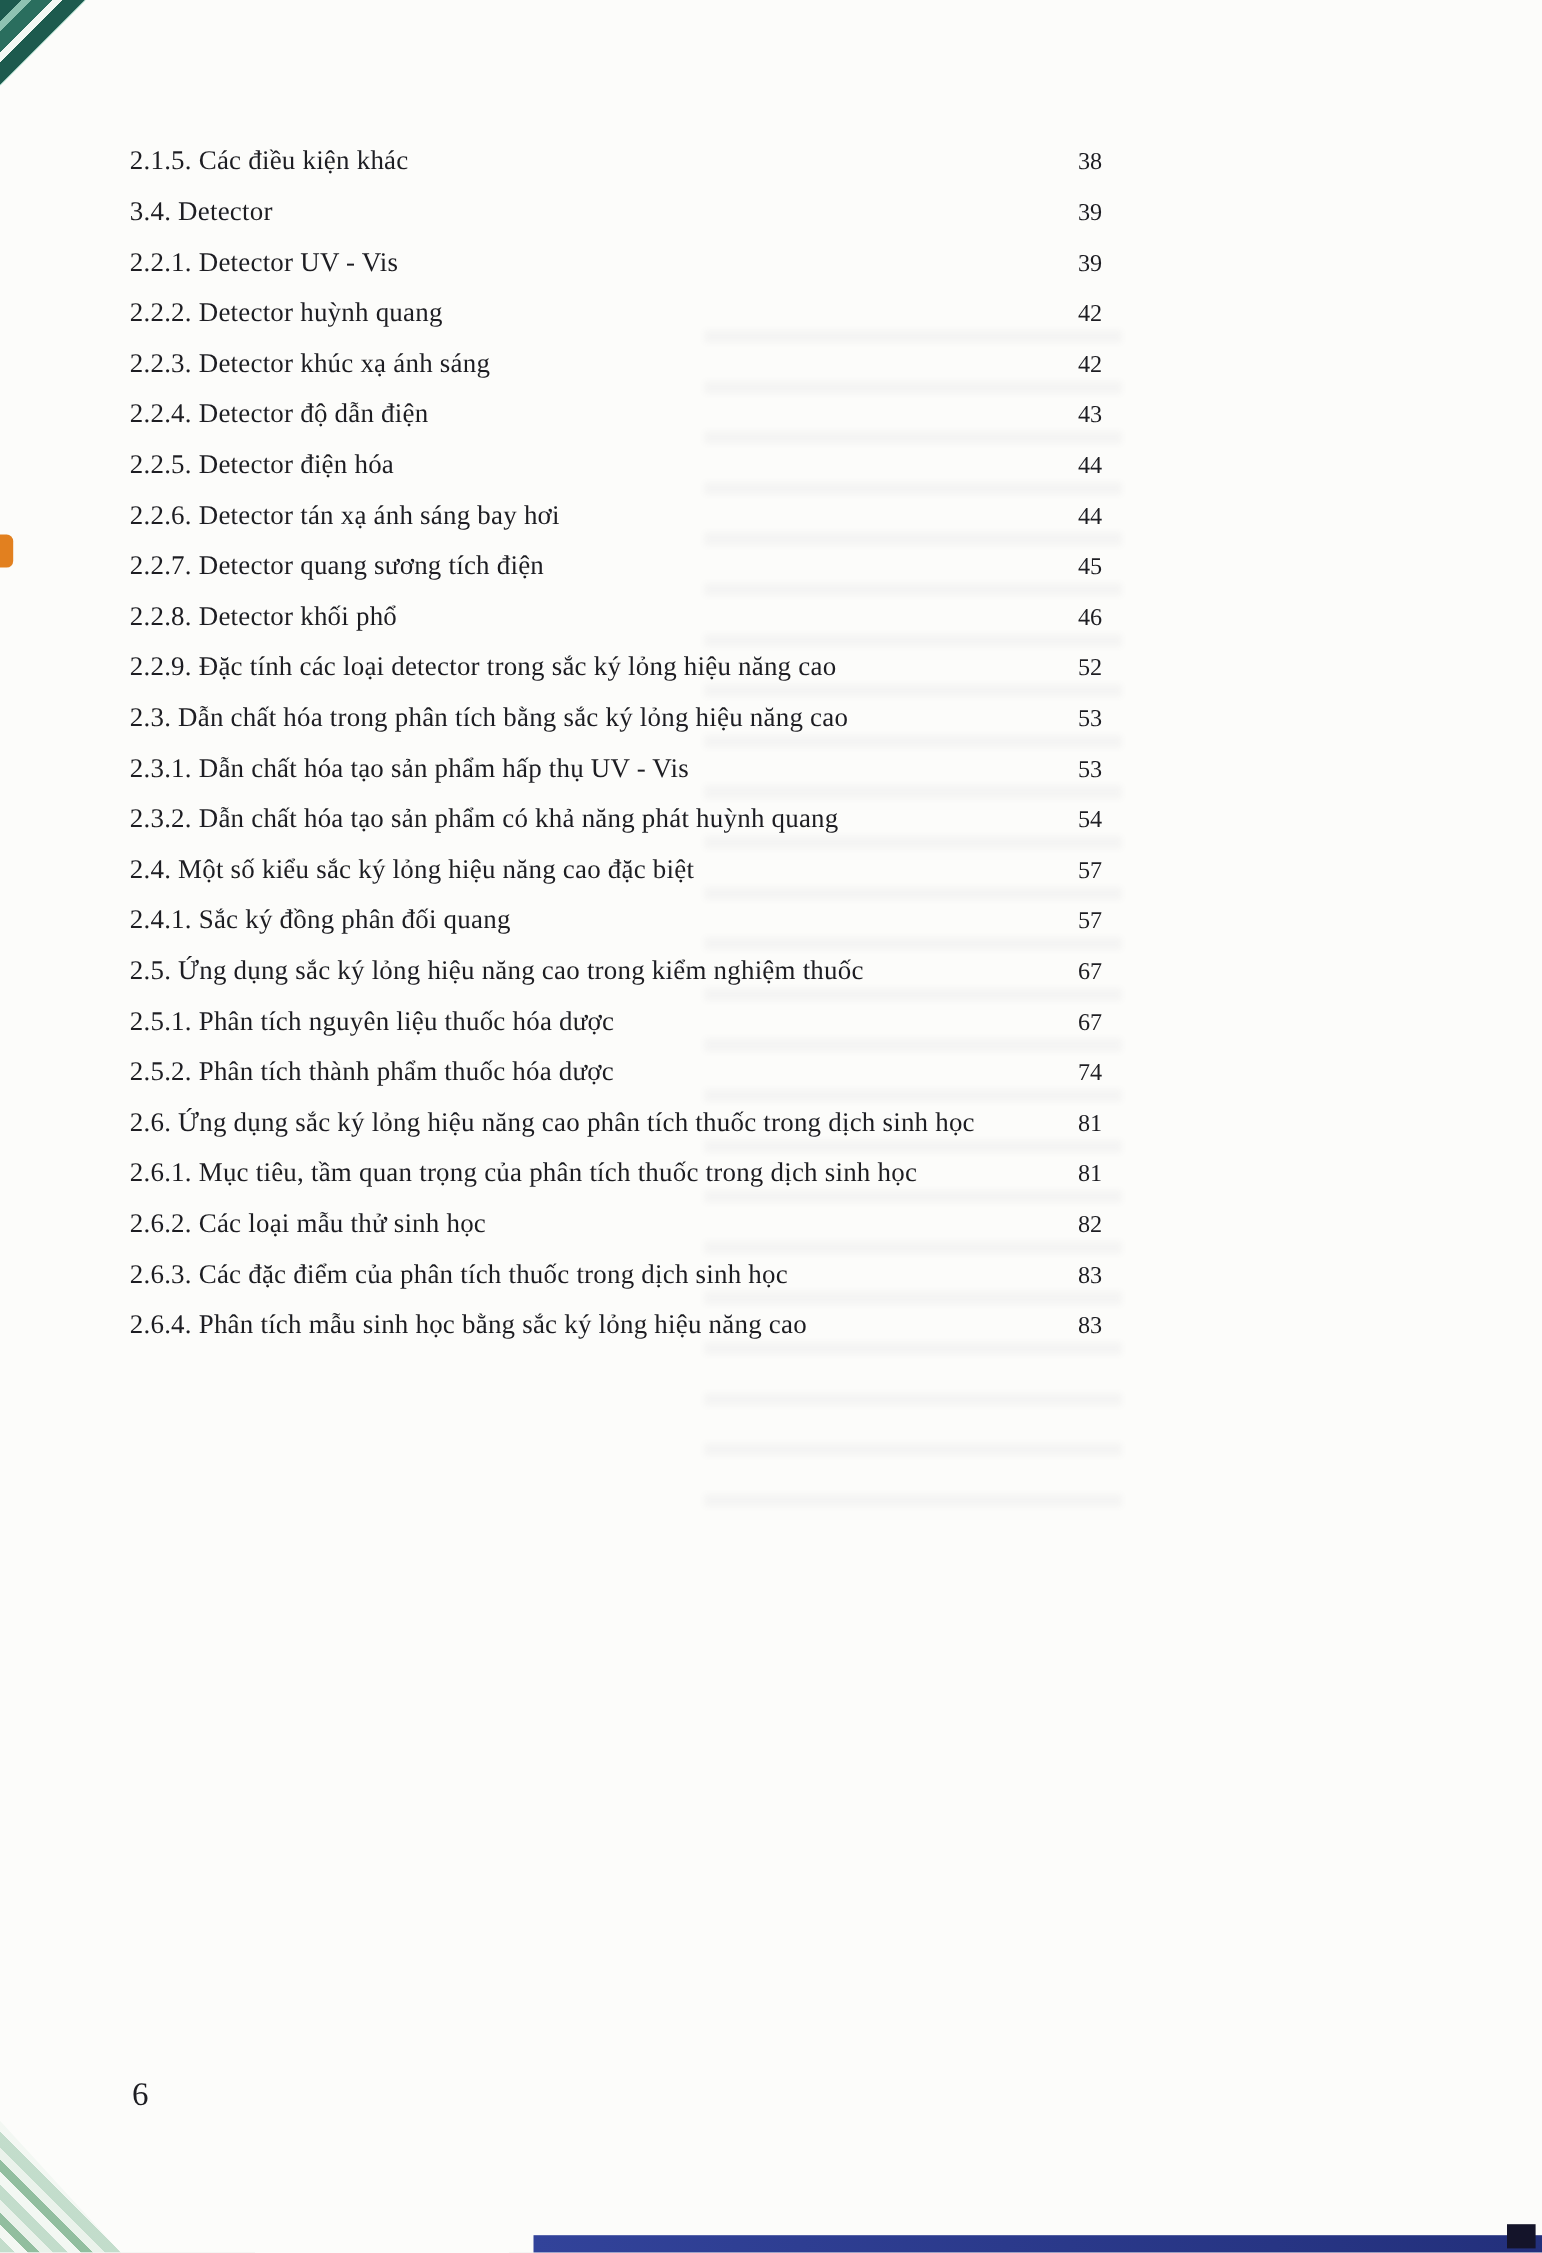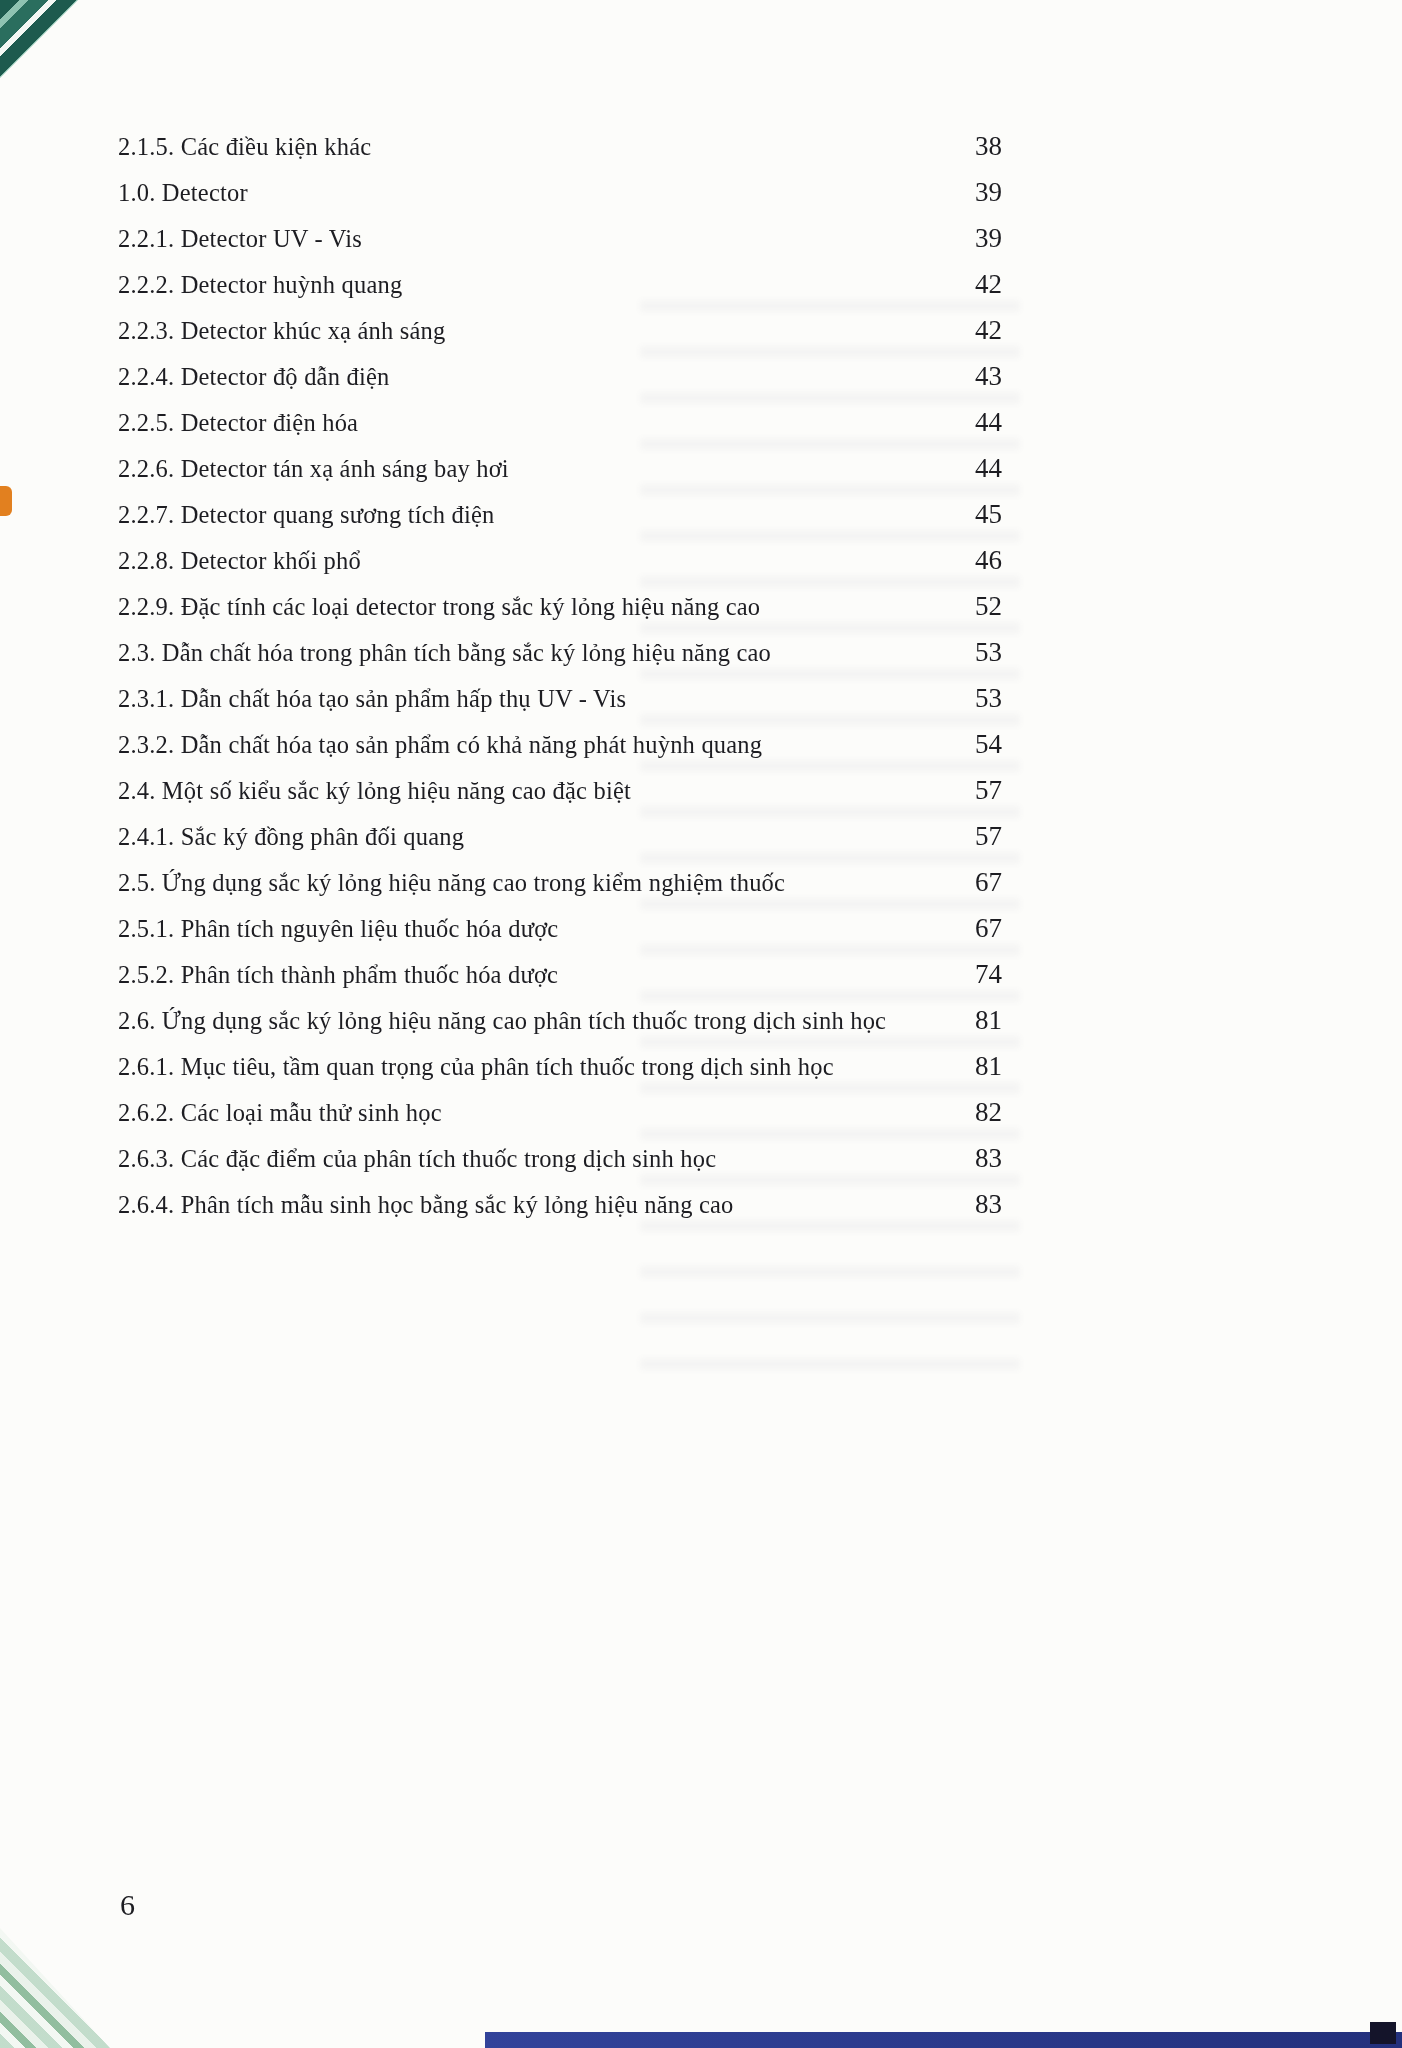--- a/index.html
+++ b/index.html
@@ -96,7 +96,7 @@
   .entry .num {
     flex: 0 0 58px;
     text-align: right;
-    font-size: 27px;
+    font-size: 22px;
     line-height: 33px;
   }
 

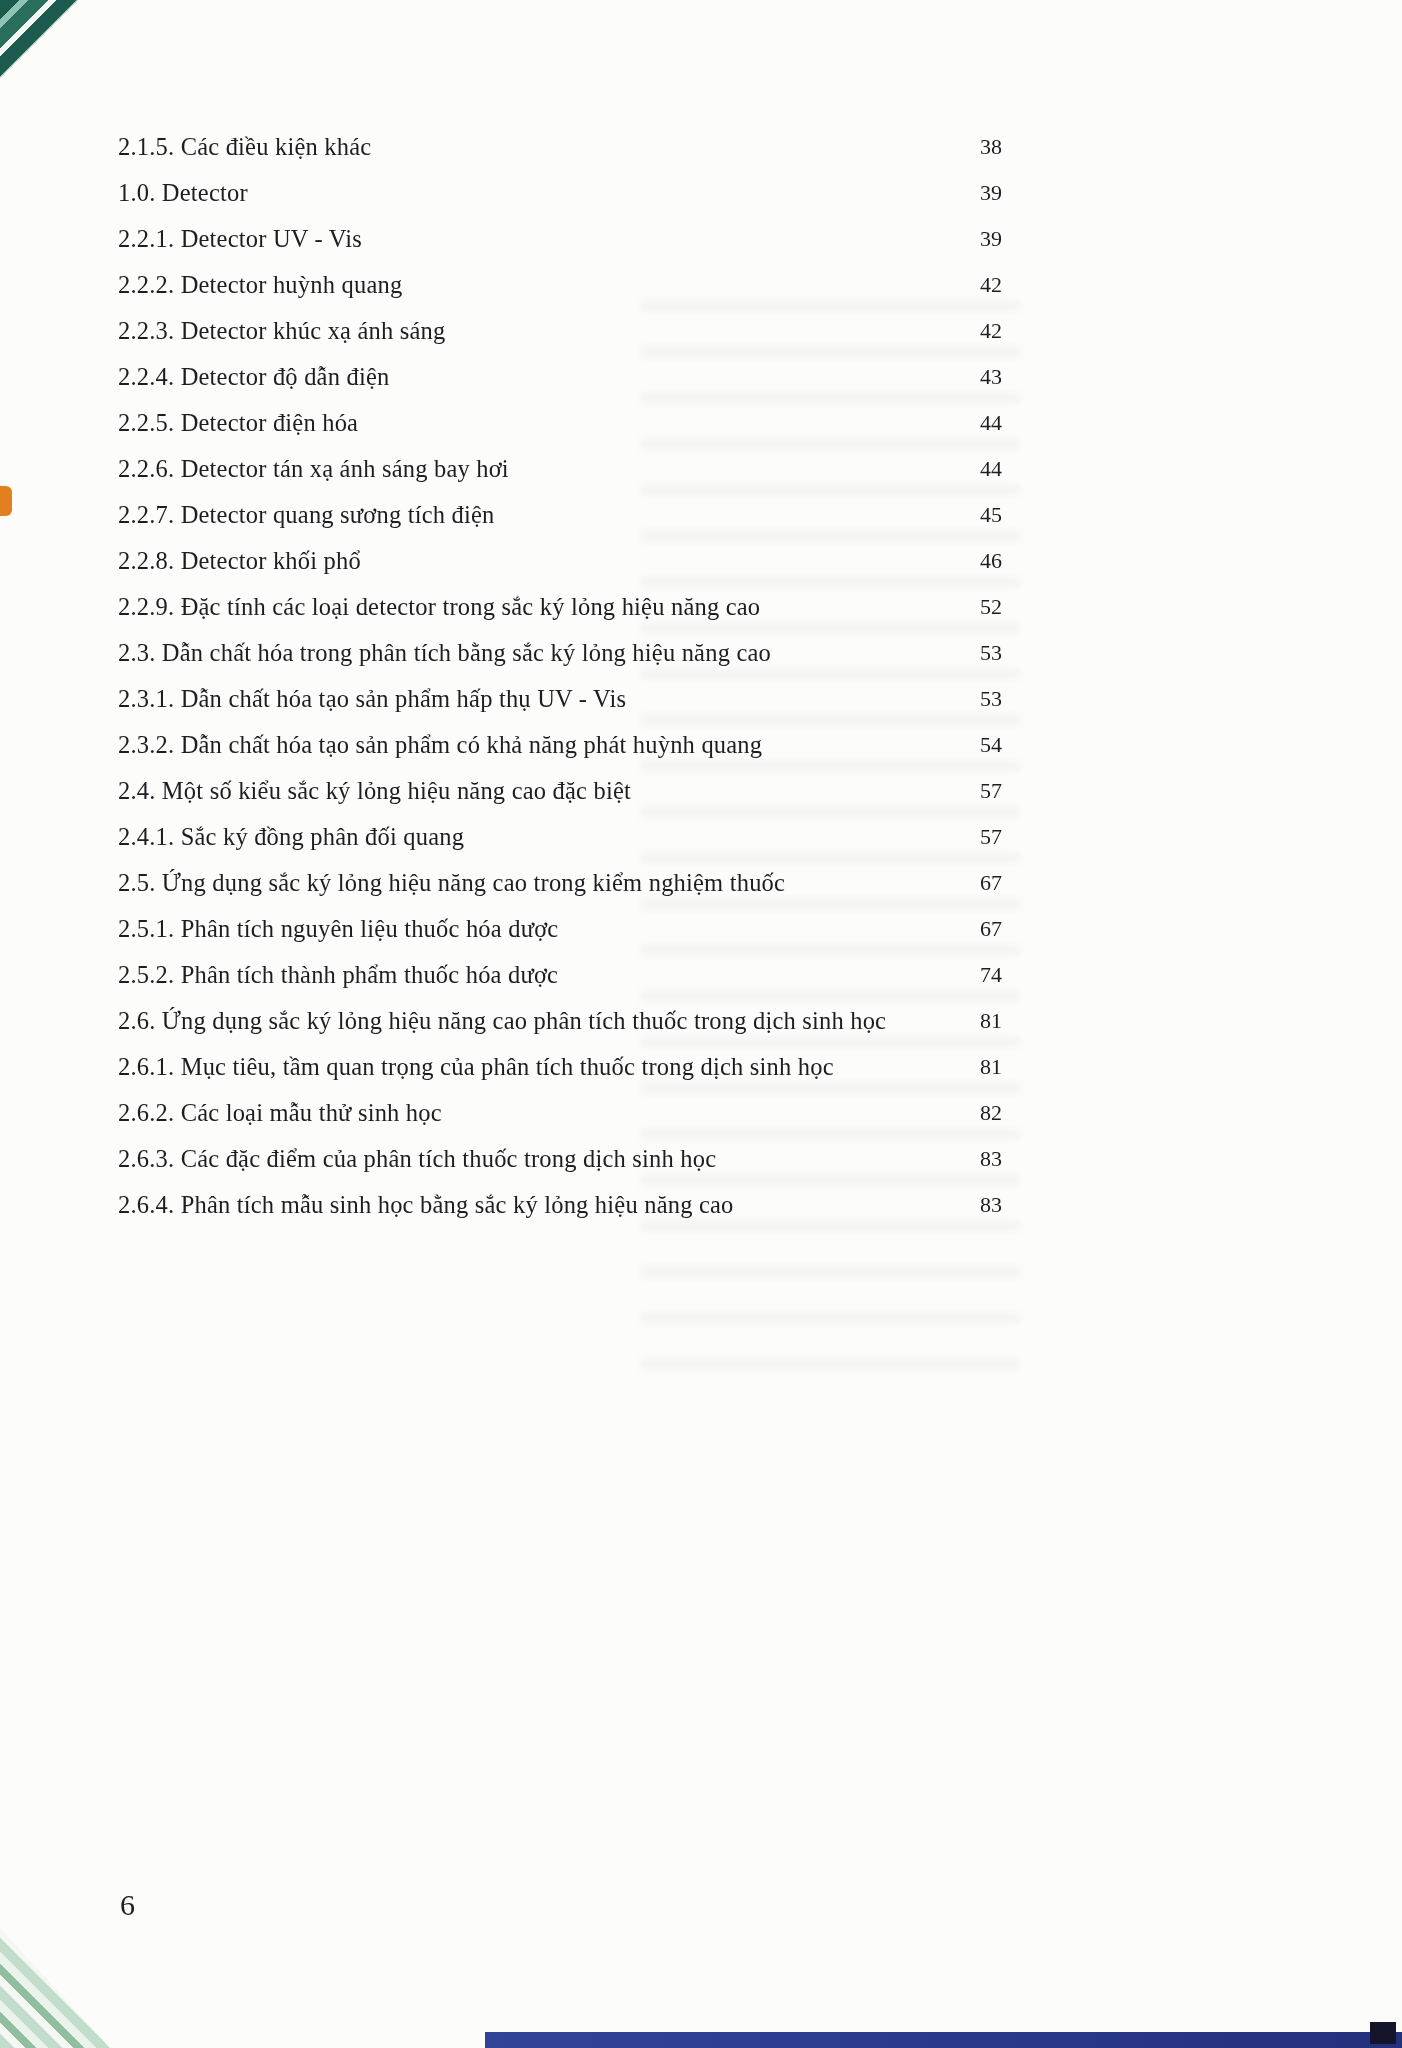--- a/index.html
+++ b/index.html
@@ -125,7 +125,7 @@
   </div>
 
   <div class="entry">
-    <span class="label">1.0. Detector</span>
+    <span class="label">3.4. Detector</span>
     <span class="num">39</span>
   </div>
 

